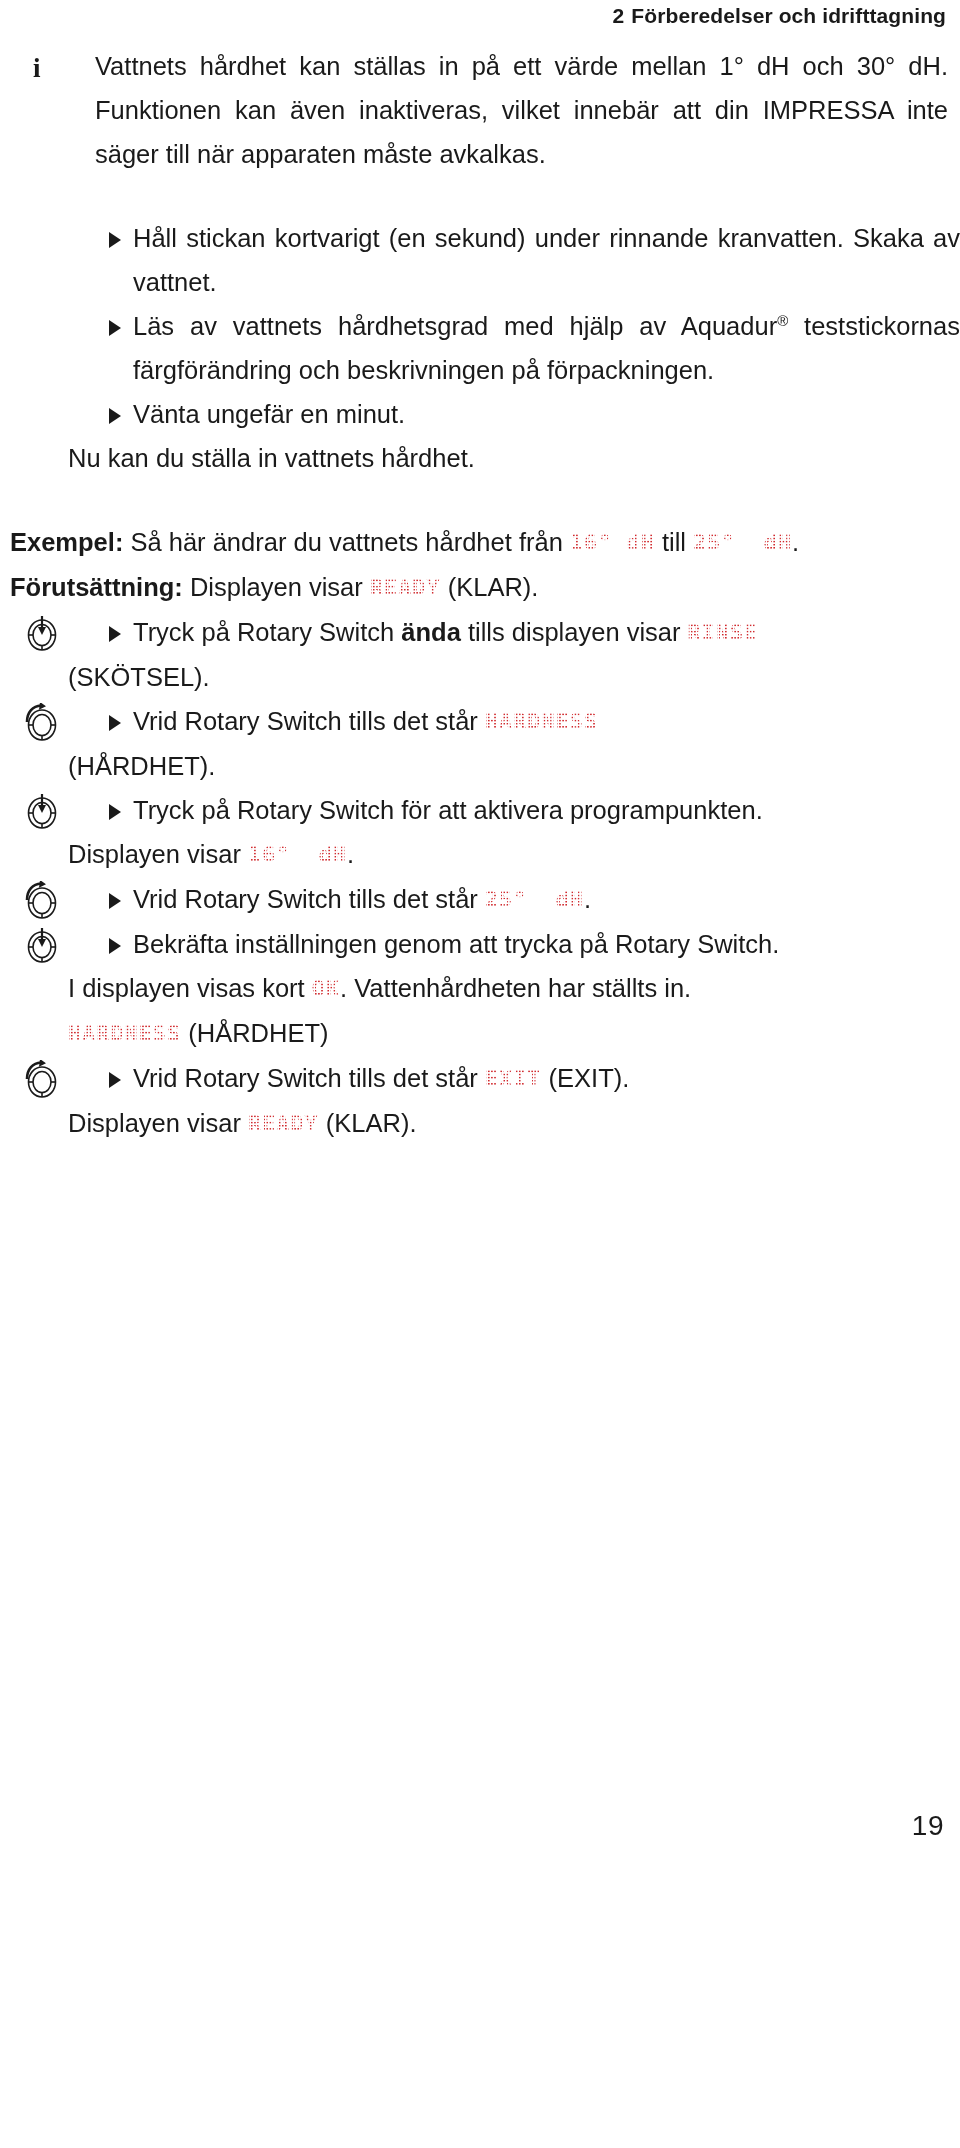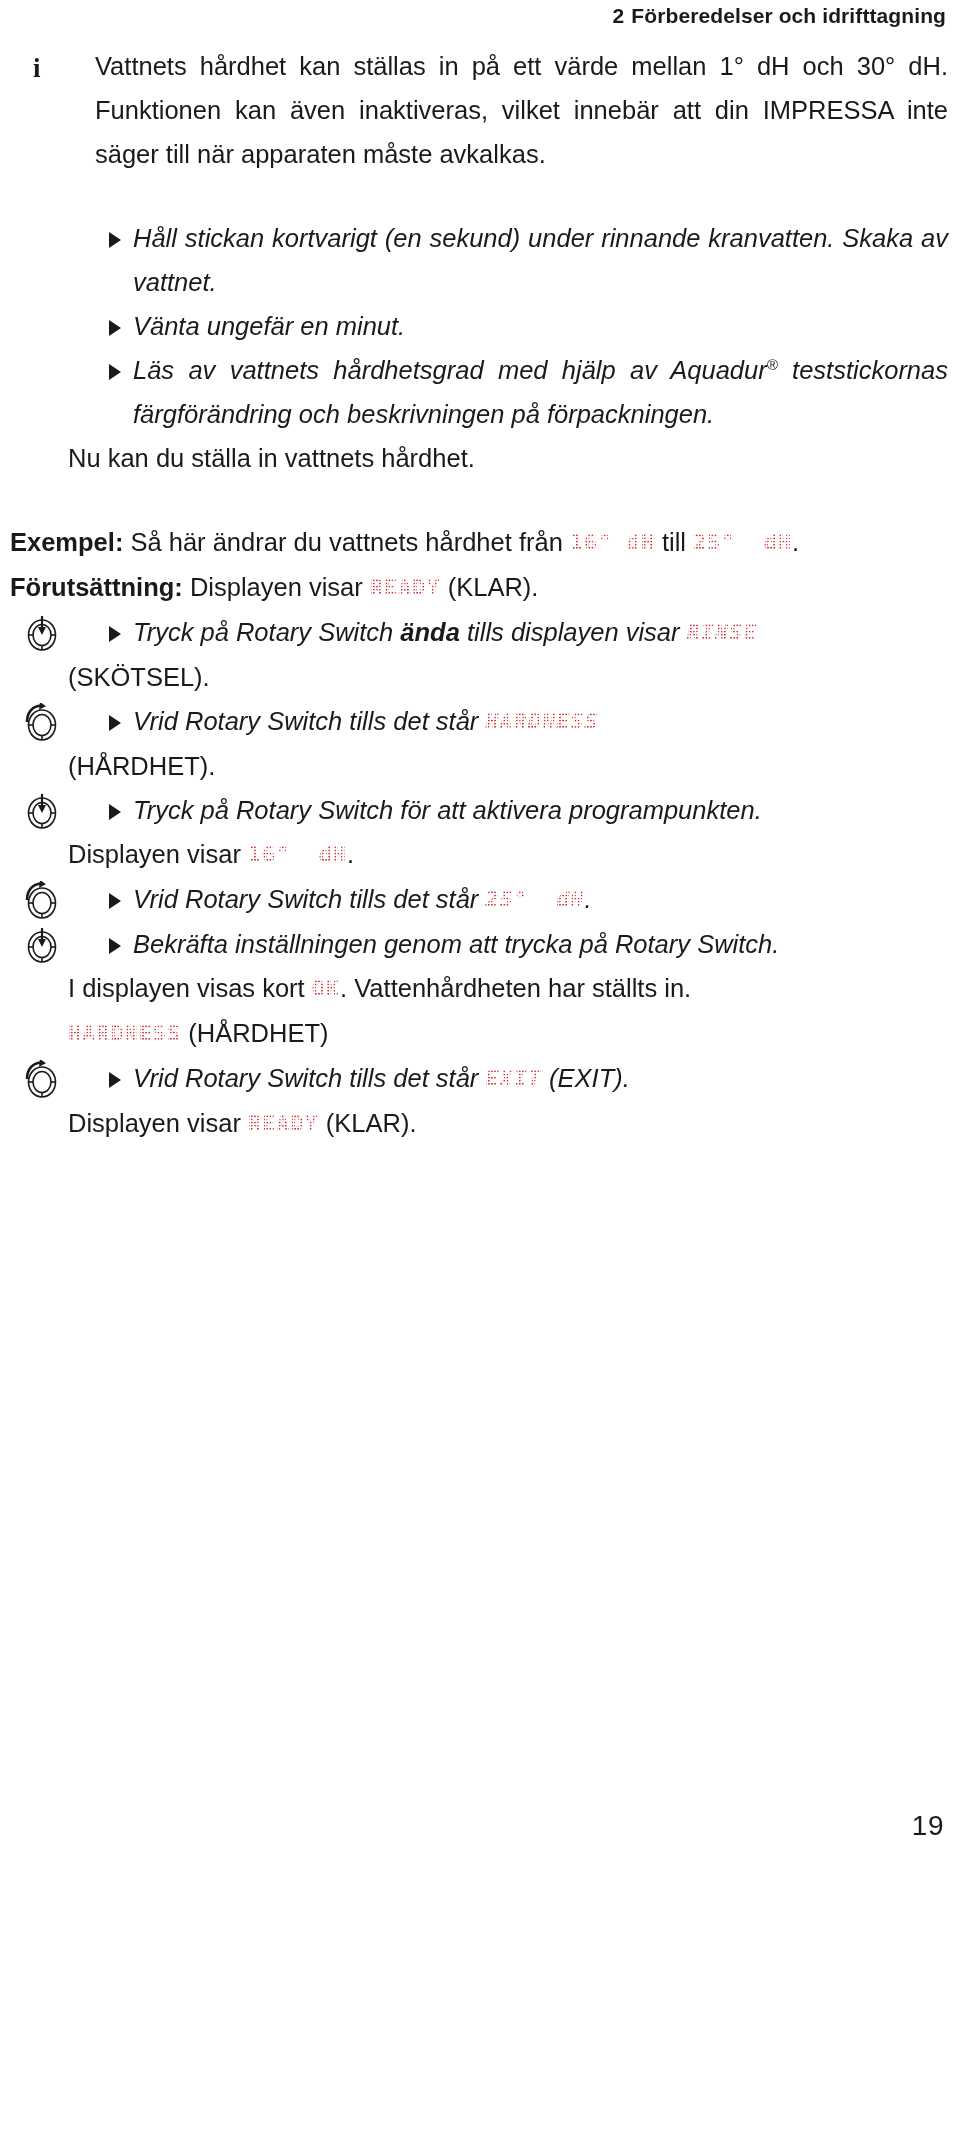--- a/index.html
+++ b/index.html
@@ -83,8 +83,6 @@
     position: relative;
     padding-left: 38px;
     margin-left: 95px;
-    margin-right: 12px;
-    font-style: italic;
   }
   .bullet-item.icon-item {
     margin-left: 95px;

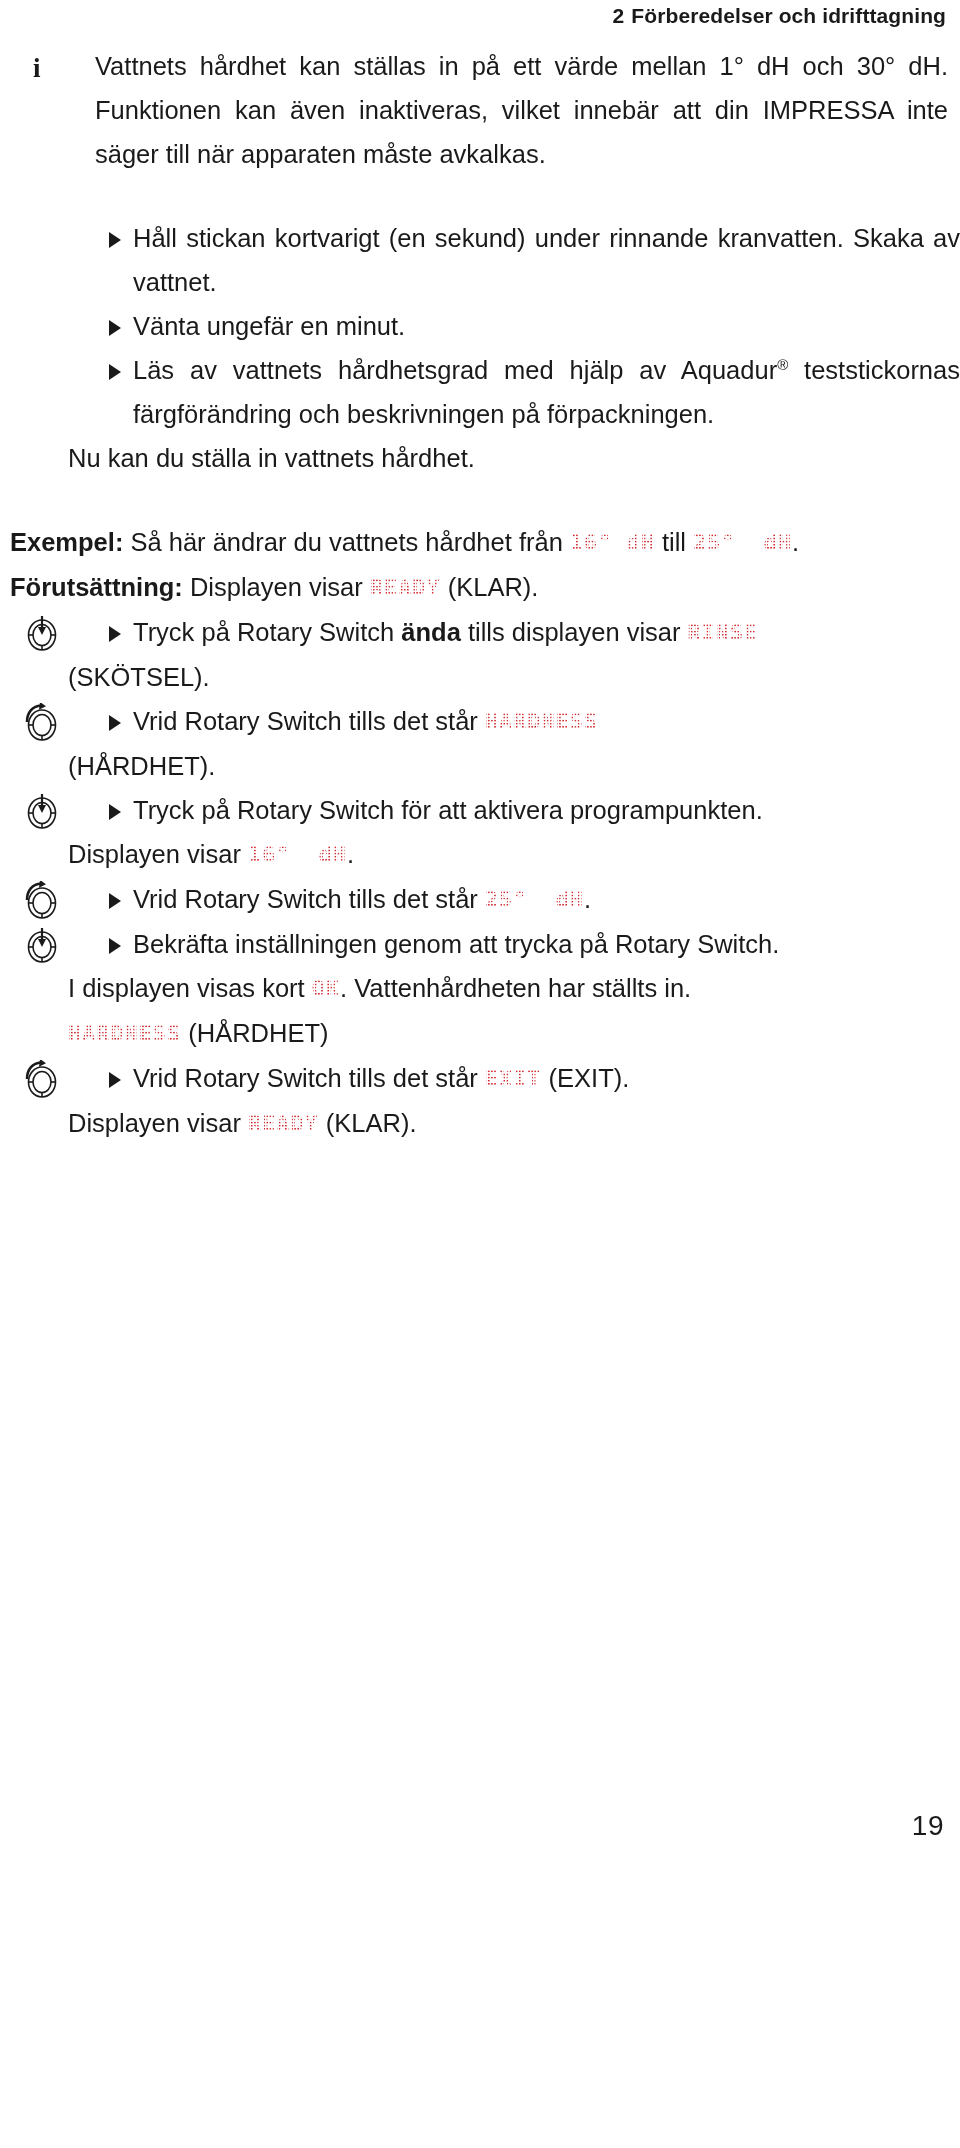--- a/index.html
+++ b/index.html
@@ -184,14 +184,14 @@
       <span>Håll stickan kortvarigt (en sekund) under rinnande kranvatten. Skaka av vattnet.</span>
     </div>
 
+    <div class="para bullet-item justify">
+      <span class="tri"></span>
+      <span>Läs av vattnets hårdhetsgrad med hjälp av Aquadur</span><span class="sup">®</span><span> teststickornas färgförändring och beskrivningen på förpackningen.</span>
+    </div>
+
     <div class="para bullet-item">
       <span class="tri"></span>
       <span>Vänta ungefär en minut.</span>
-    </div>
-
-    <div class="para bullet-item justify">
-      <span class="tri"></span>
-      <span>Läs av vattnets hårdhetsgrad med hjälp av Aquadur</span><span class="sup">®</span><span> teststickornas färgförändring och beskrivningen på förpackningen.</span>
     </div>
 
     <div class="para cont">Nu kan du ställa in vattnets hårdhet.</div>

